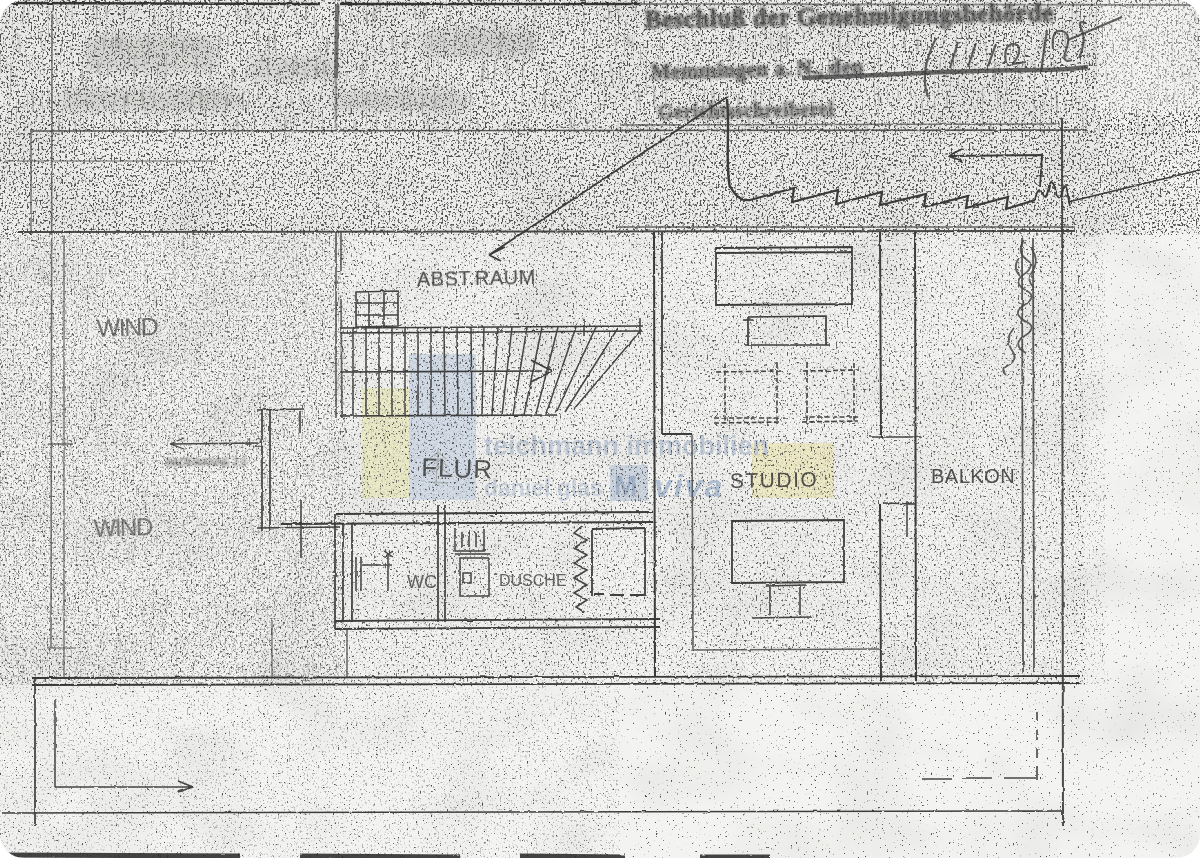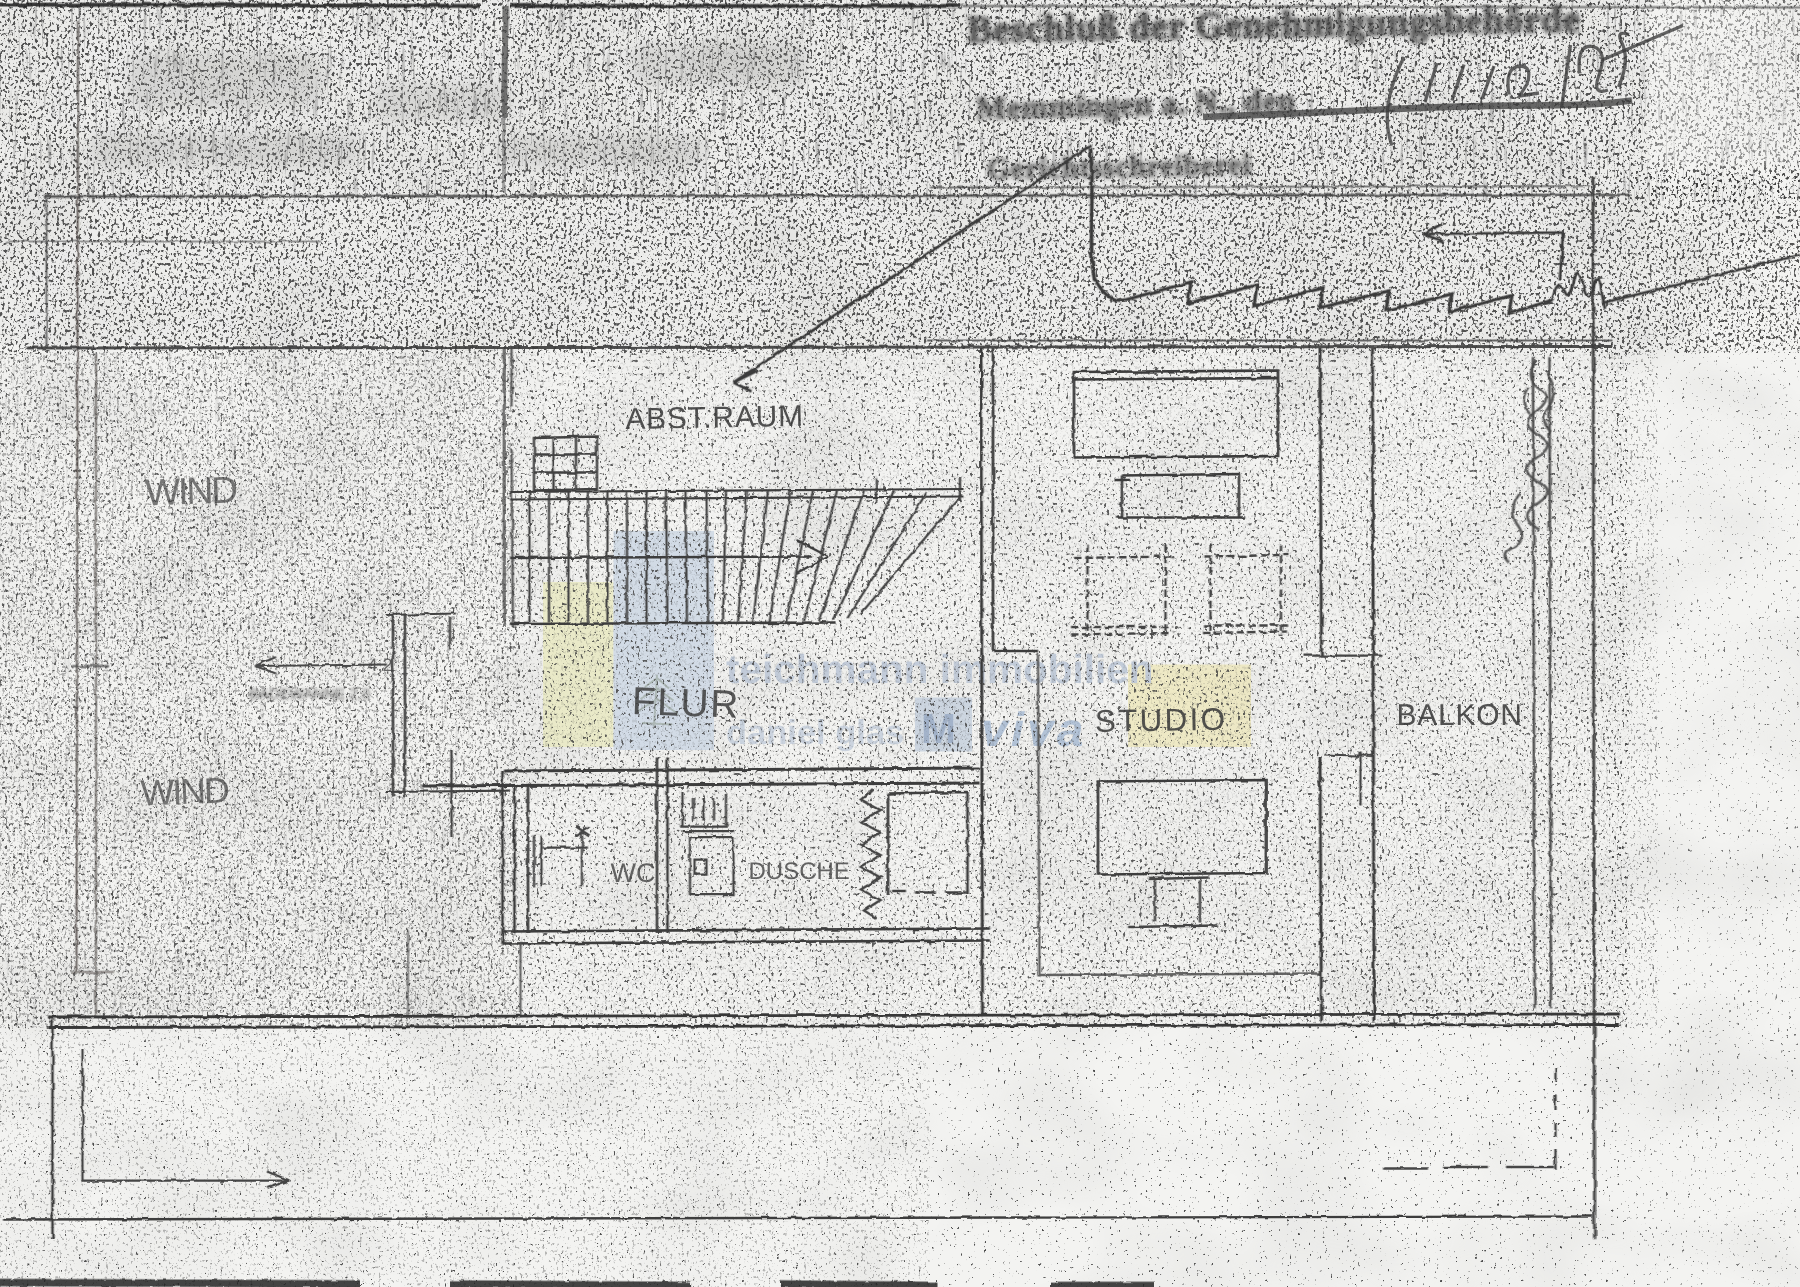--- a/index.html
+++ b/index.html
@@ -4,7 +4,7 @@
 <style>
   html,body{margin:0;padding:0;background:#ffffff;}
   #page{position:relative;width:1200px;height:858px;overflow:hidden;background:#f3f3f1;
-        font-family:"Liberation Sans", sans-serif;}
+        font-family:"Liberation Sans", sans-serif;border-radius:24px;}
   svg{position:absolute;left:0;top:0;}
 </style>
 </head>

